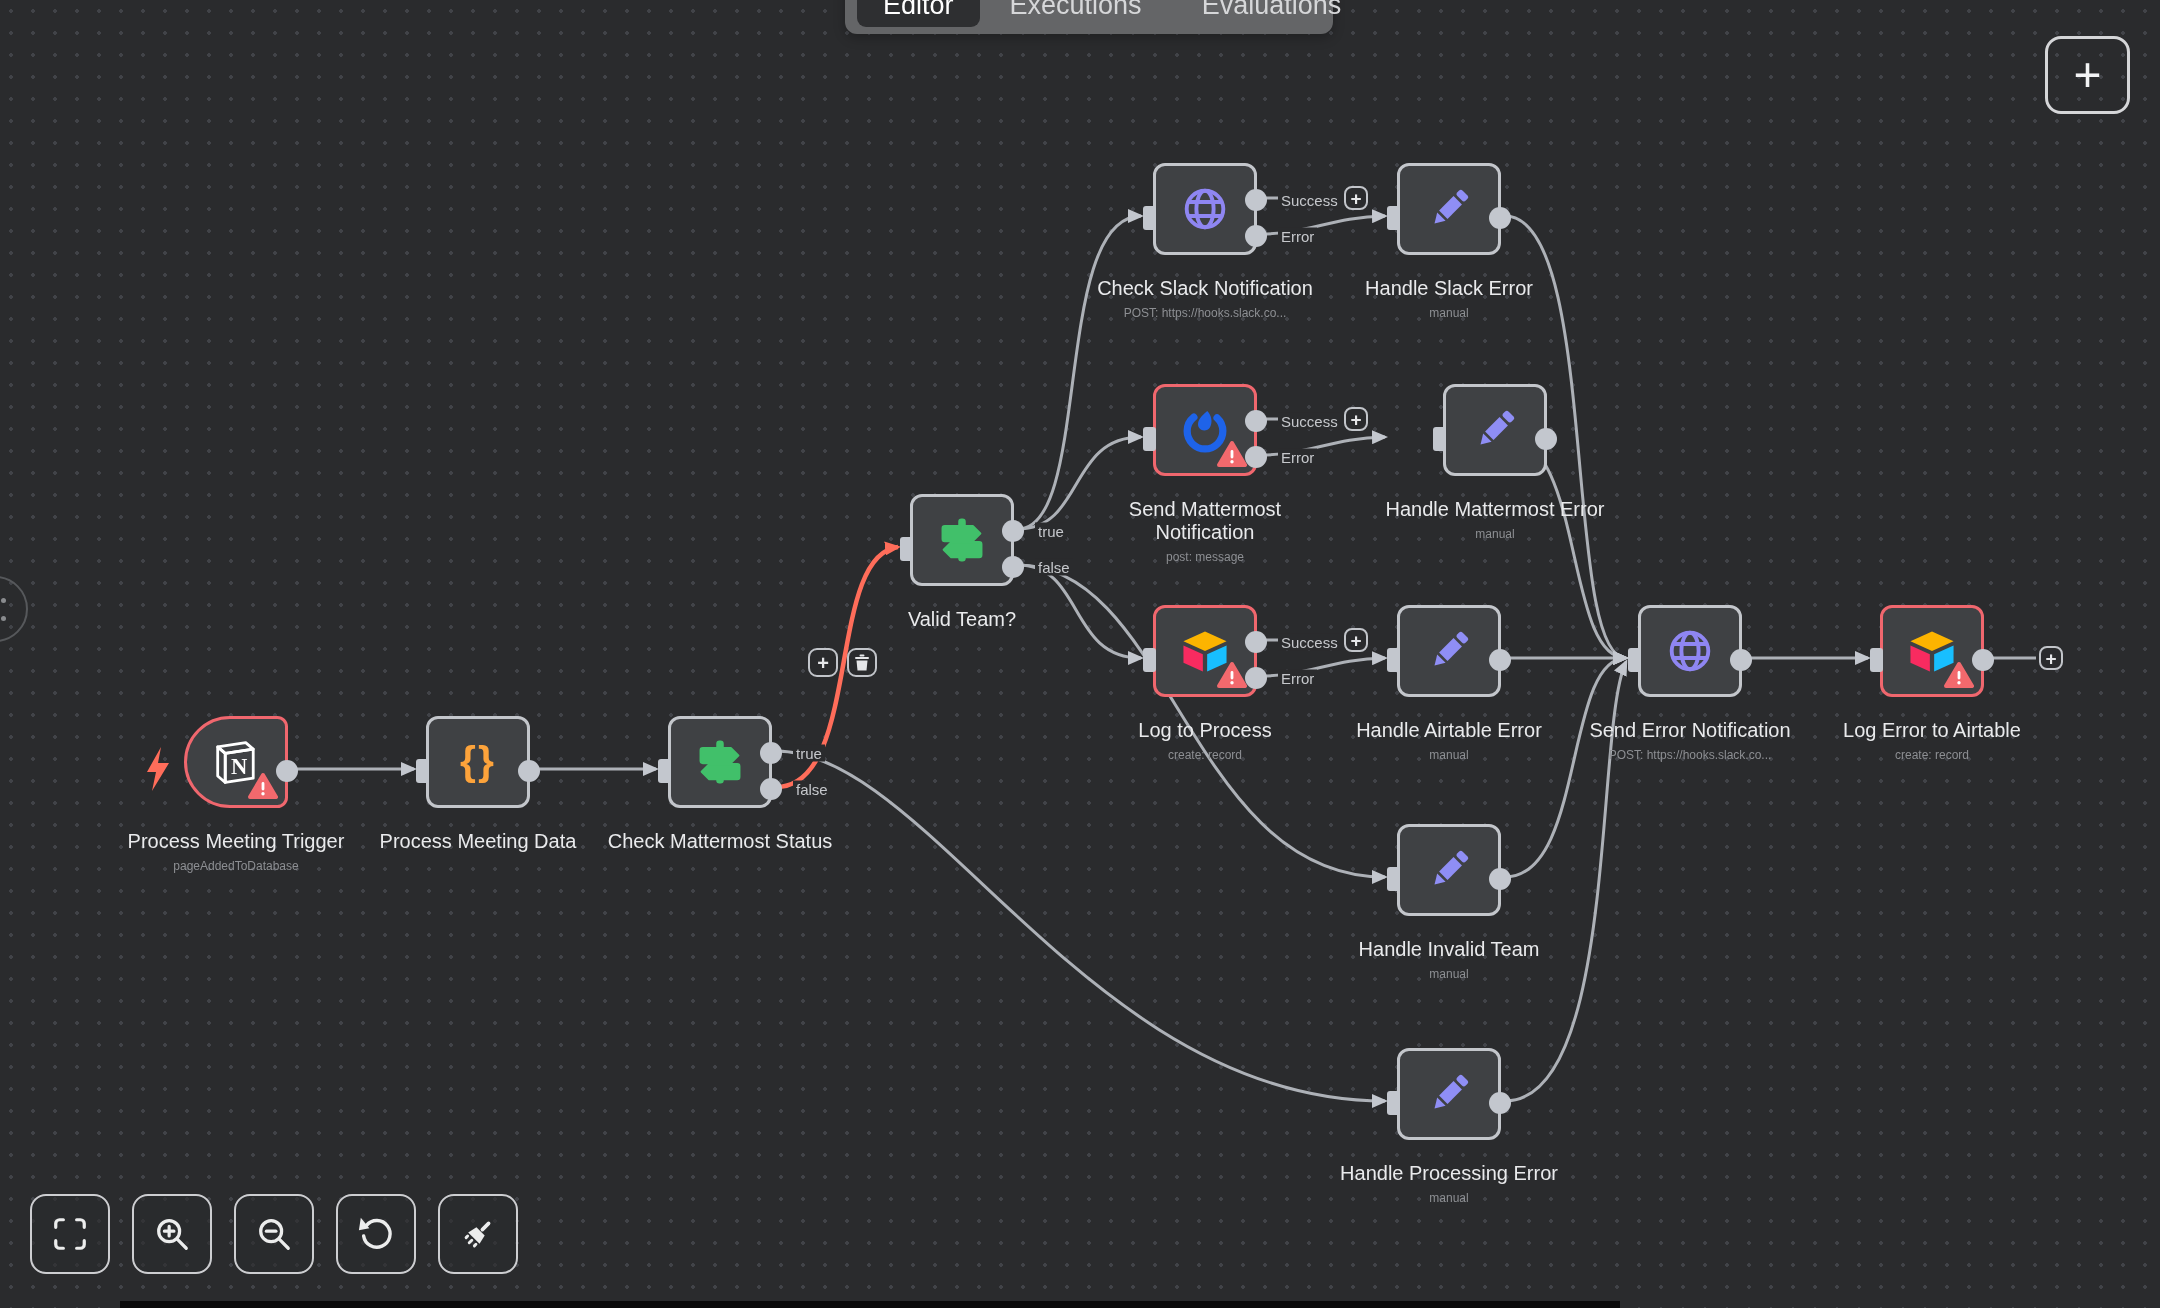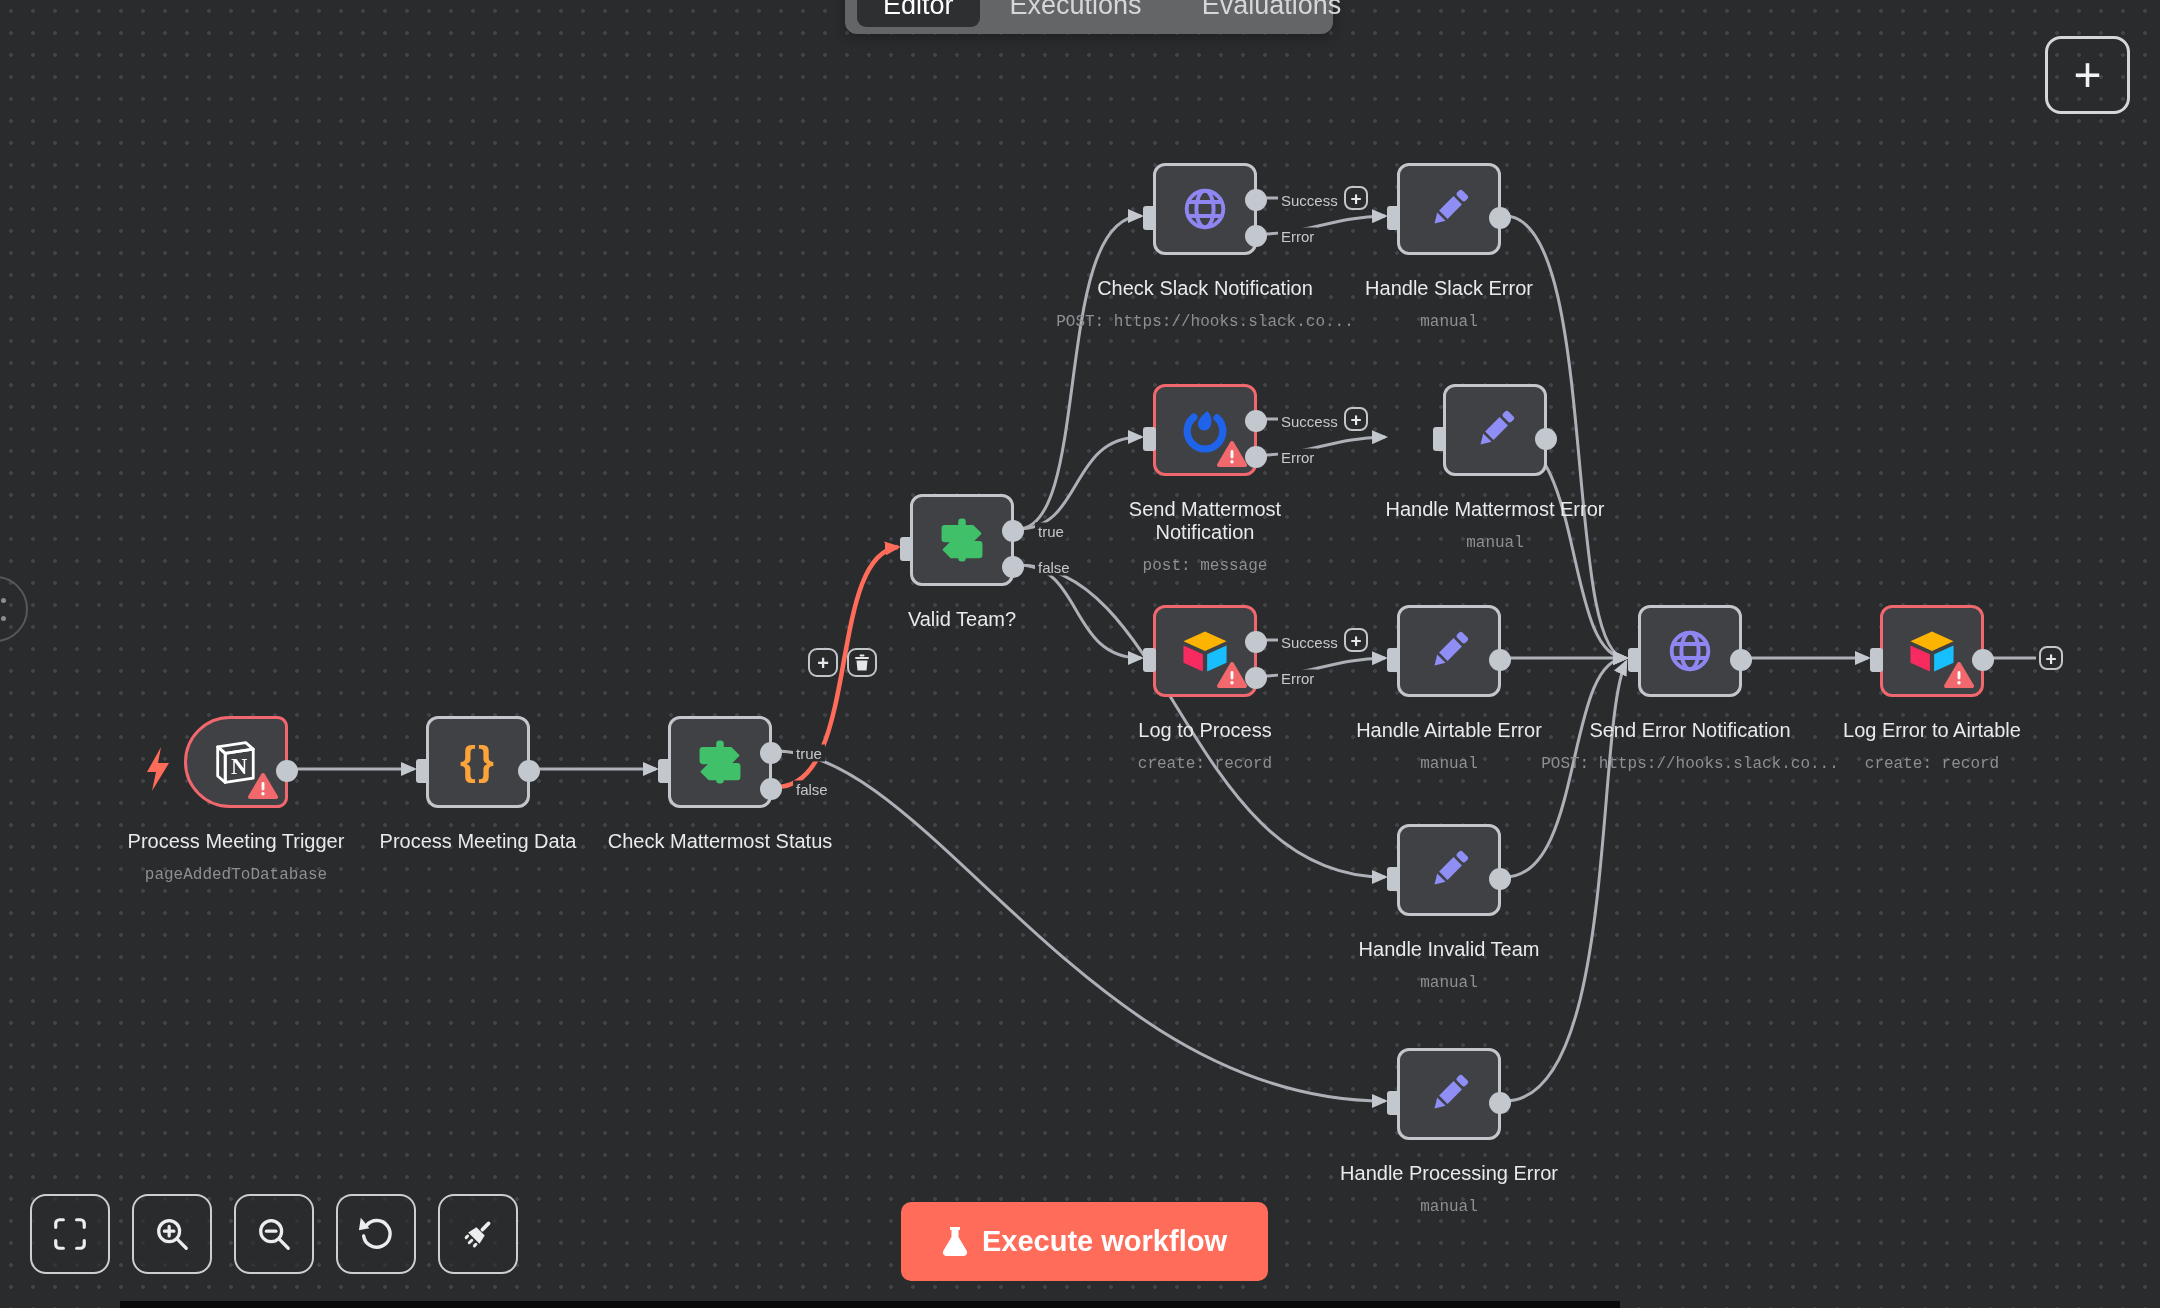--- a/index.html
+++ b/index.html
@@ -33,7 +33,7 @@
   .pl-a{top:34px;} .pl-b{top:70px;}
   .labels{position:absolute;top:114px;left:50%;transform:translateX(-50%);width:300px;text-align:center;}
   .nname{font-size:20px;font-weight:500;color:#e9eaec;line-height:1.15;}
-  .nsub{font-size:16px;color:#8d8f93;margin-top:13px;font-family:Liberation Mono, monospace;}
+  .nsub{font-size:12px;color:#8d8f93;margin-top:6px;}
   
   .mini{position:absolute;width:24px;height:24px;border:2.5px solid #c2c5ca;border-radius:8px;background:#2a2b2d;
     color:#e6e7e9;font-size:19px;font-weight:600;display:flex;align-items:center;justify-content:center;z-index:2;line-height:1;}

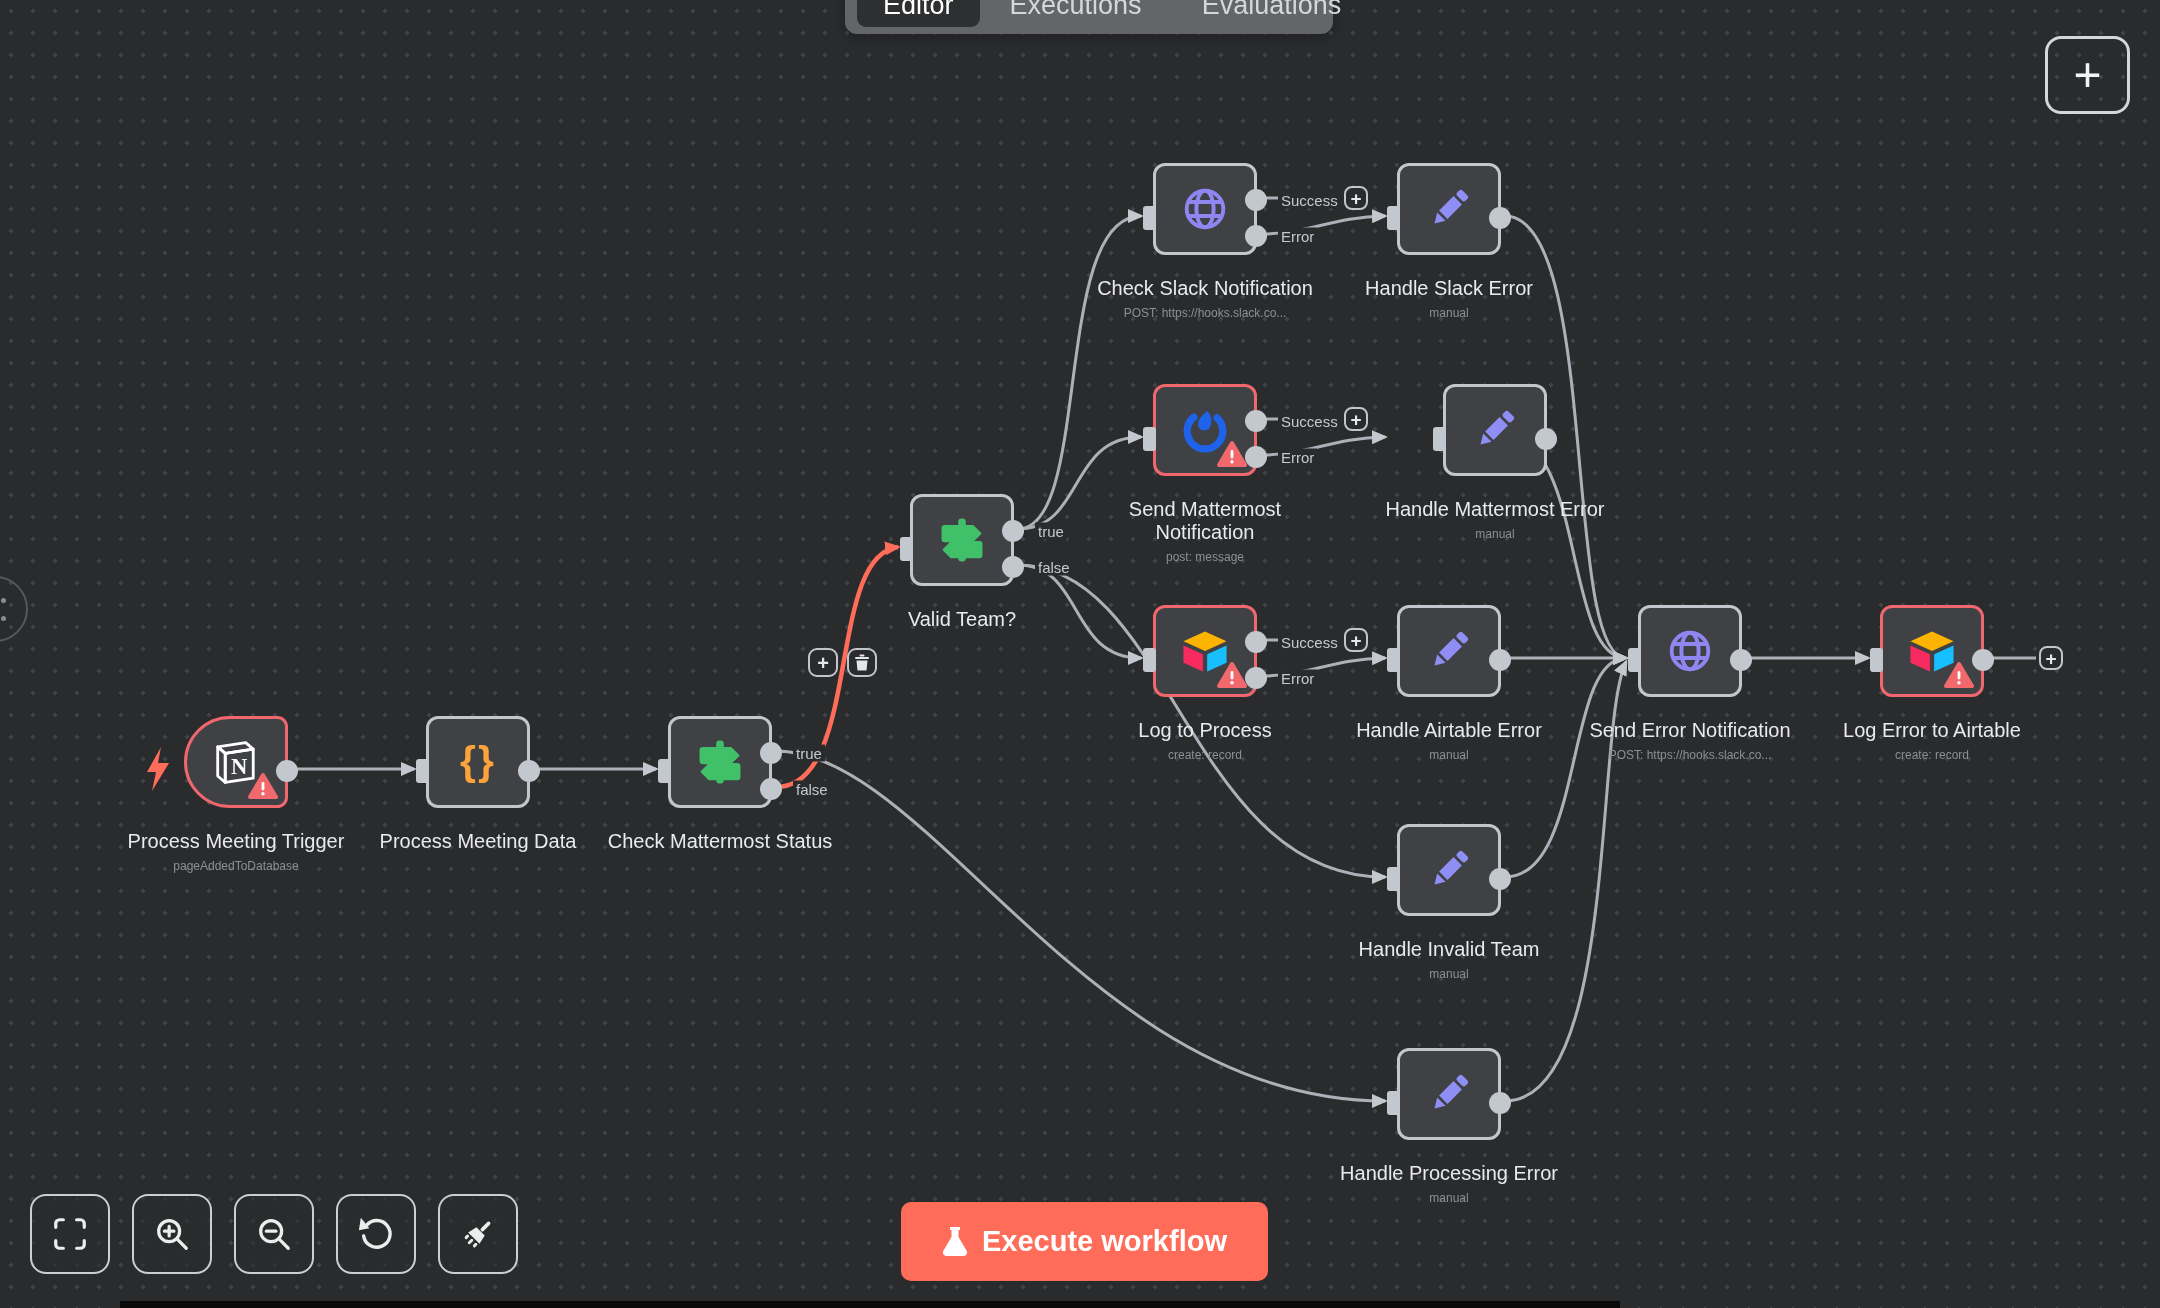--- a/index.html
+++ b/index.html
@@ -442,12 +442,6 @@
     </svg>
   </div>
 
-  <button class="exec">
-    <svg width="26" height="32" viewBox="0 0 26 32">
-      <path d="M8,1 h10 v3 h-1.5 v7 l8,13.5 a3.5,3.5 0 0 1 -3,5.5 h-17 a3.5,3.5 0 0 1 -3,-5.5 l8,-13.5 v-7 H8 Z" fill="#ffffff"></path>
-    </svg>
-    <span>Execute workflow</span>
-  </button>
 
   <div class="bottombar"></div>
 

